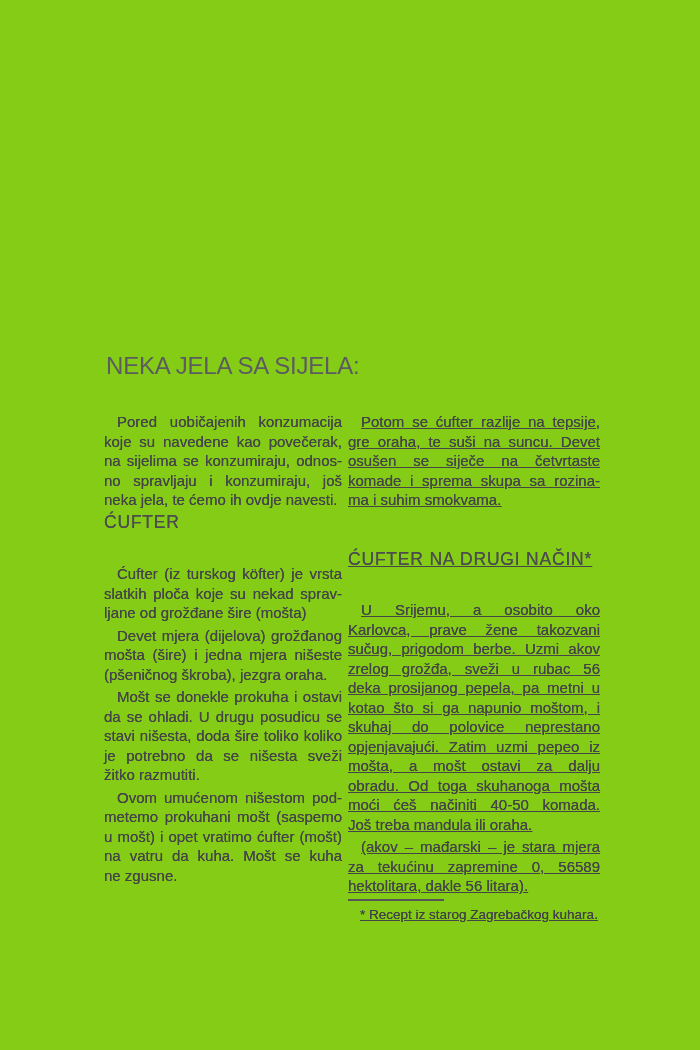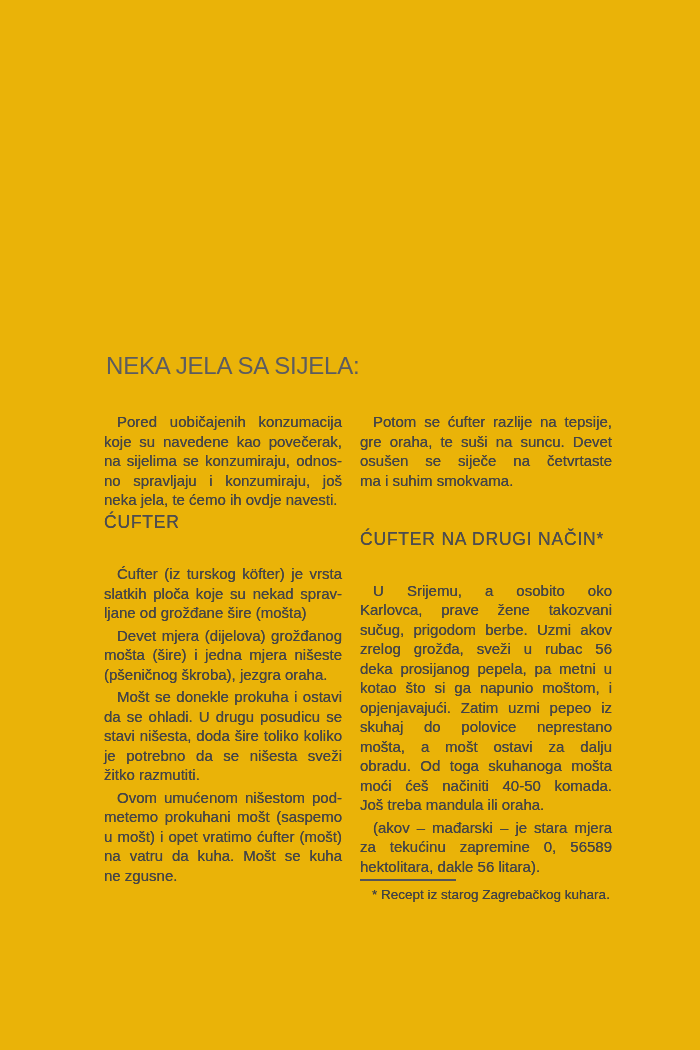--- a/index.html
+++ b/index.html
@@ -11,7 +11,7 @@
     position: relative;
     width: 700px;
     height: 1050px;
-    background: #eab308;
+    background: #84cc16;
     overflow: hidden;
     font-family: "Liberation Sans", "DejaVu Sans", sans-serif;
   }

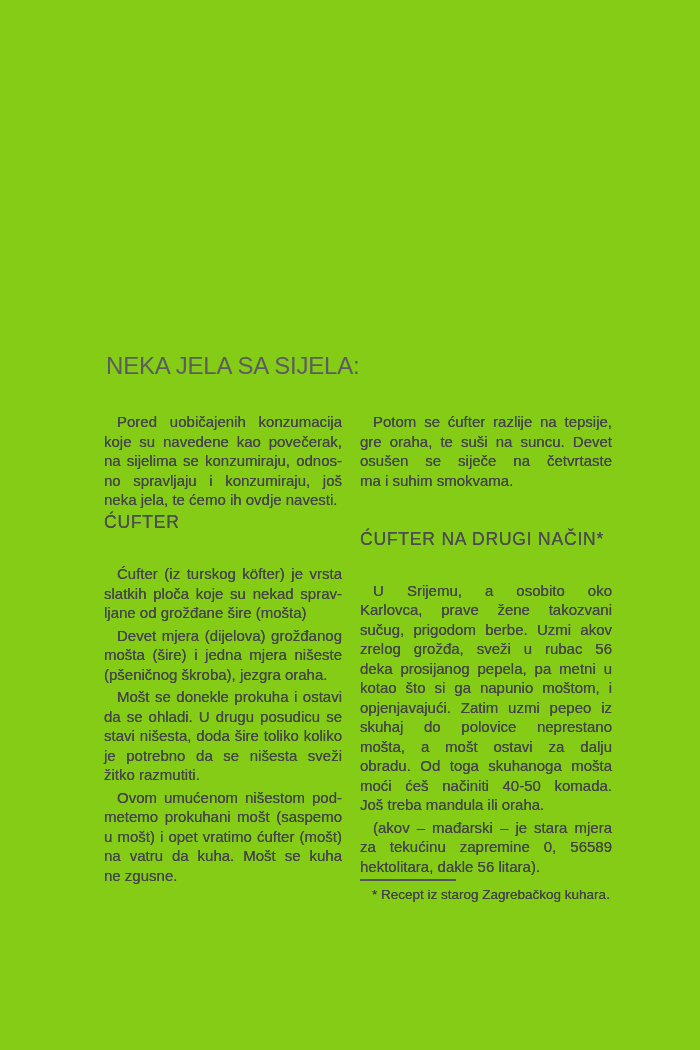--- a/index.html
+++ b/index.html
@@ -34,7 +34,7 @@
     text-shadow: 0 0 0.4px #454548;
   }
   .col-left  { left: 104px; width: 238px; }
-  .col-right { left: 360px; width: 252px; }
+  .col-right { left: 348px; width: 252px; text-decoration: underline; }
 
   .block + .block { margin-top: 3px; }
 

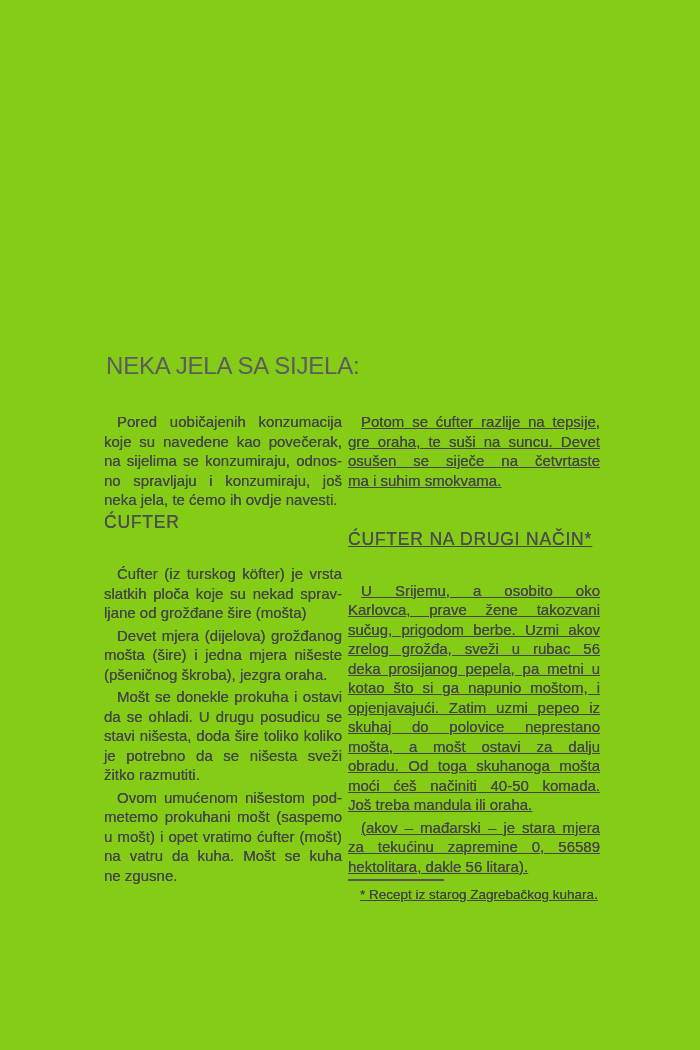--- a/index.html
+++ b/index.html
@@ -123,6 +123,7 @@
         <div class="line first">Potom se ćufter razlije na tepsije,</div>
         <div class="line">gre oraha, te suši na suncu. Devet</div>
         <div class="line">osušen se siječe na četvrtaste</div>
+        <div class="line">komade i sprema skupa sa rozina-</div>
         <div class="line last">ma i suhim smokvama.</div>
       </div>
       <div class="block heading">ĆUFTER NA DRUGI NAČIN*</div>

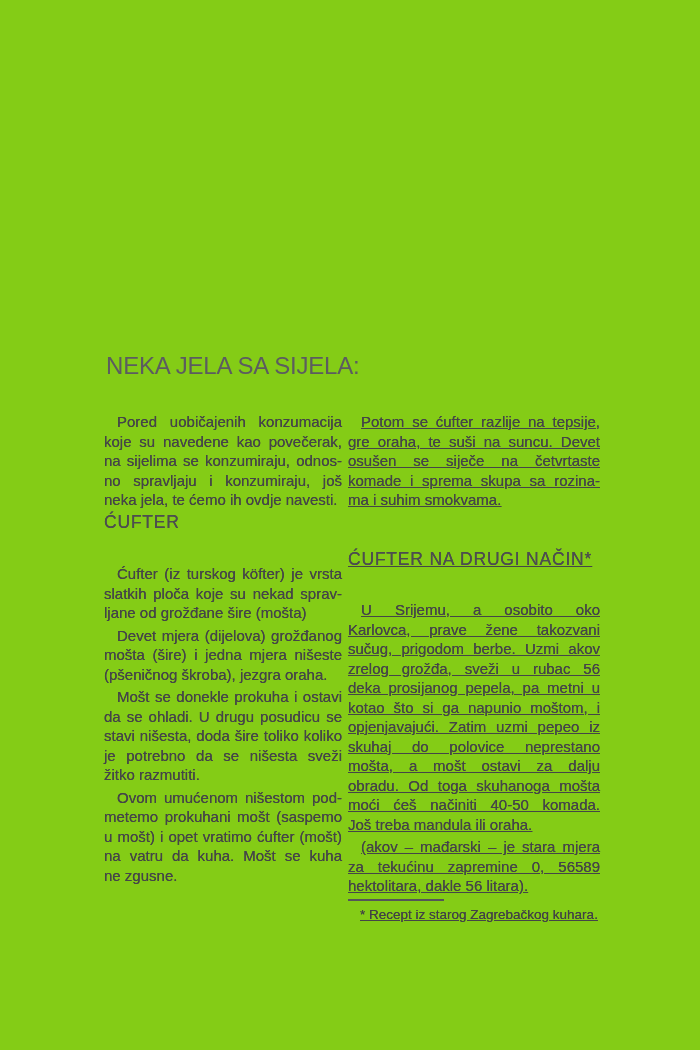--- a/index.html
+++ b/index.html
@@ -134,8 +134,8 @@
         <div class="line">zrelog grožđa, sveži u rubac 56</div>
         <div class="line">deka prosijanog pepela, pa metni u</div>
         <div class="line">kotao što si ga napunio moštom, i</div>
+        <div class="line">skuhaj do polovice neprestano</div>
         <div class="line">opjenjavajući. Zatim uzmi pepeo iz</div>
-        <div class="line">skuhaj do polovice neprestano</div>
         <div class="line">mošta, a mošt ostavi za dalju</div>
         <div class="line">obradu. Od toga skuhanoga mošta</div>
         <div class="line">moći ćeš načiniti 40-50 komada.</div>

